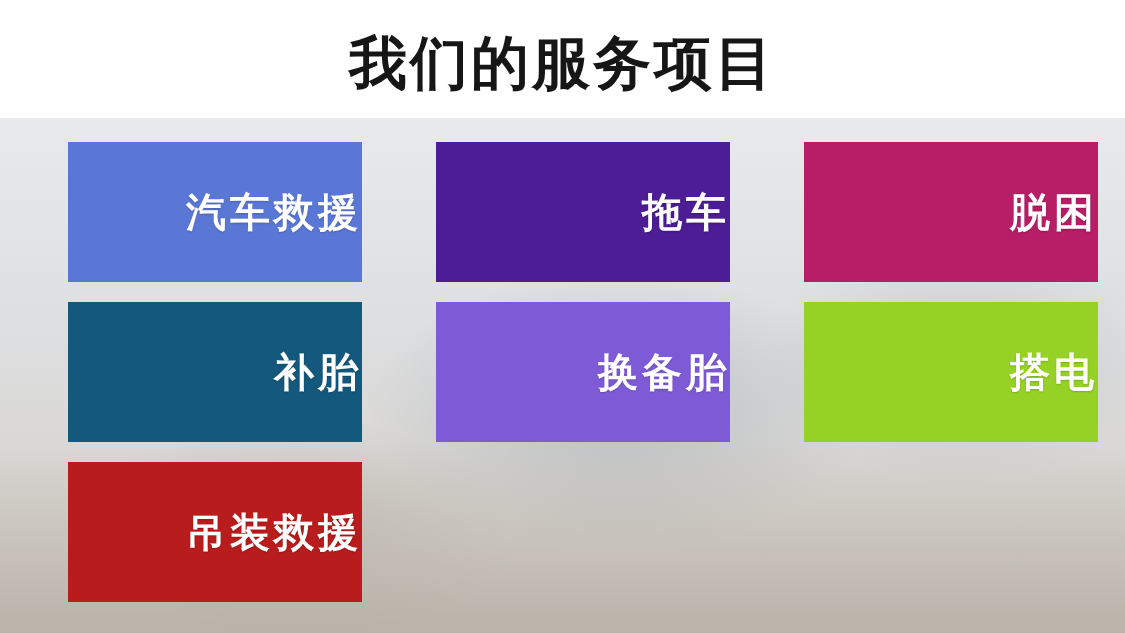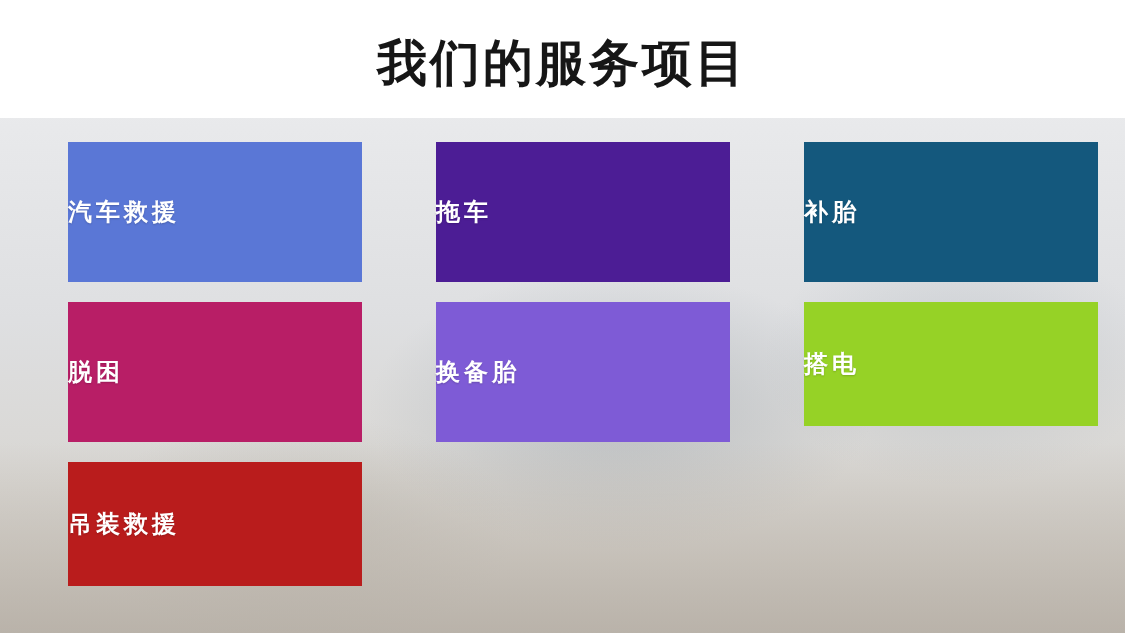--- a/index.html
+++ b/index.html
@@ -55,7 +55,7 @@
     justify-content: center;
   }
   .title {
-    font-size: 50px;
+    font-size: 58px;
     font-weight: bold;
     color: #161616;
     letter-spacing: 3px;

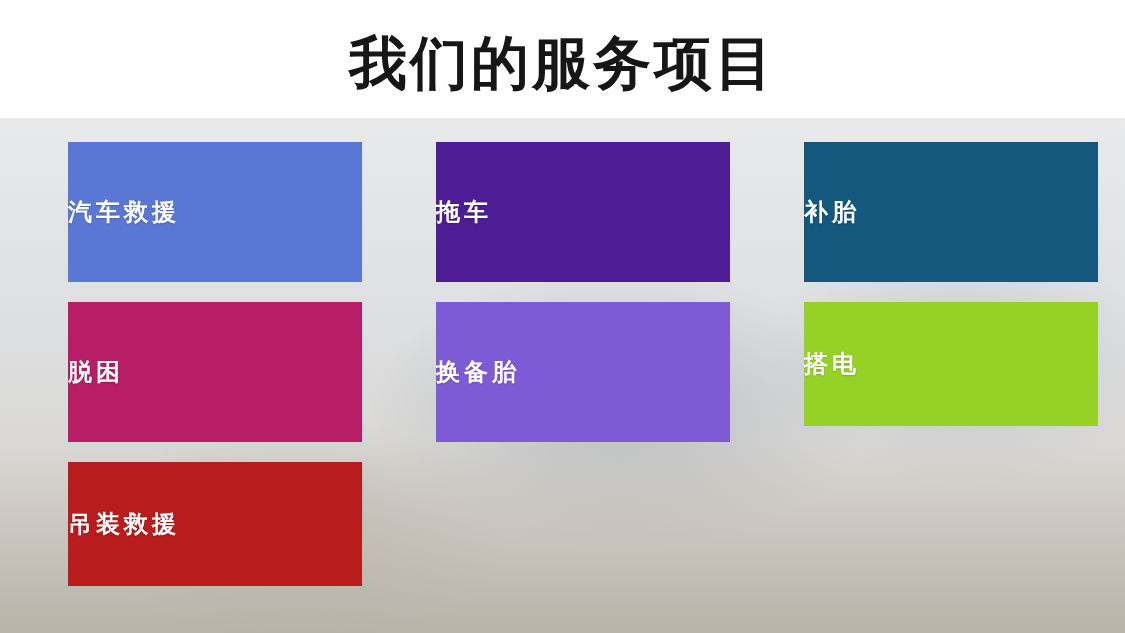--- a/index.html
+++ b/index.html
@@ -77,9 +77,9 @@
   .tile {
     display: flex;
     align-items: center;
-    justify-content: flex-start;
+    justify-content: flex-end;
     color: #ffffff;
-    font-size: 24px;
+    font-size: 40px;
     font-weight: bold;
     letter-spacing: 4px;
     text-shadow: 0 1px 2px rgba(0,0,0,0.18);

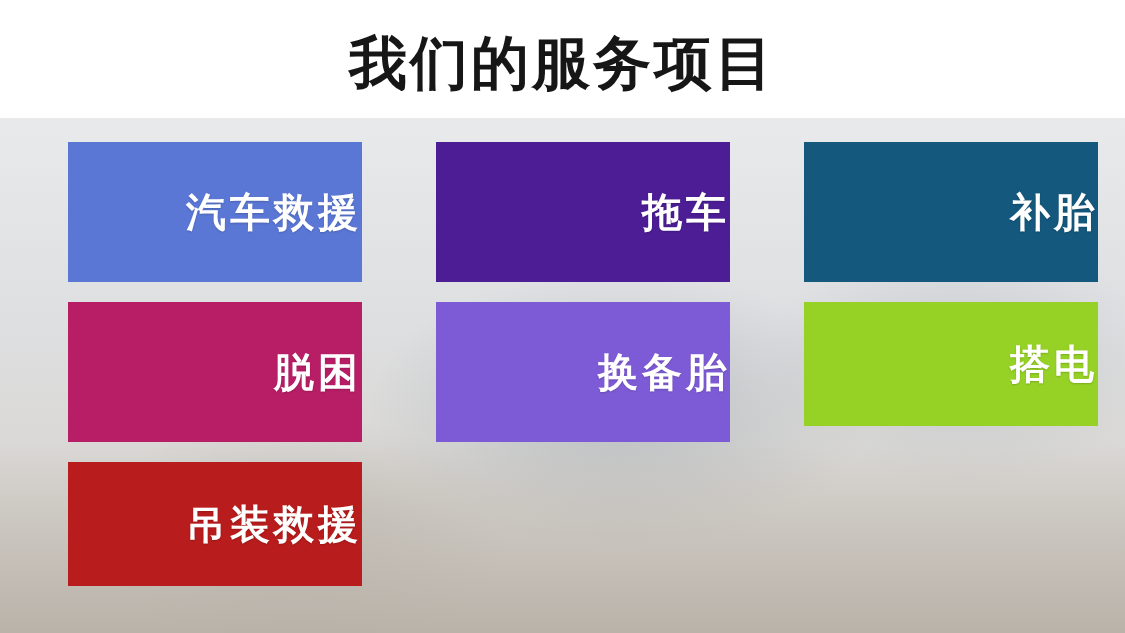--- a/index.html
+++ b/index.html
@@ -109,11 +109,11 @@
     <div class="tile" style="background-color: #4c1d95;">
       <span>拖车</span>
     </div>
+    <div class="tile" style="background-color: rgb(184, 30, 102);">
+      <span>脱困</span>
+    </div>
     <div class="tile" style="background-color: rgb(20, 88, 125);">
       <span>补胎</span>
-    </div>
-    <div class="tile" style="background-color: rgb(184, 30, 102);">
-      <span>脱困</span>
     </div>
     <div class="tile" style="background-color: rgb(126, 91, 214); font-family: Liberation Serif, serif;">
       <span>换备胎</span>

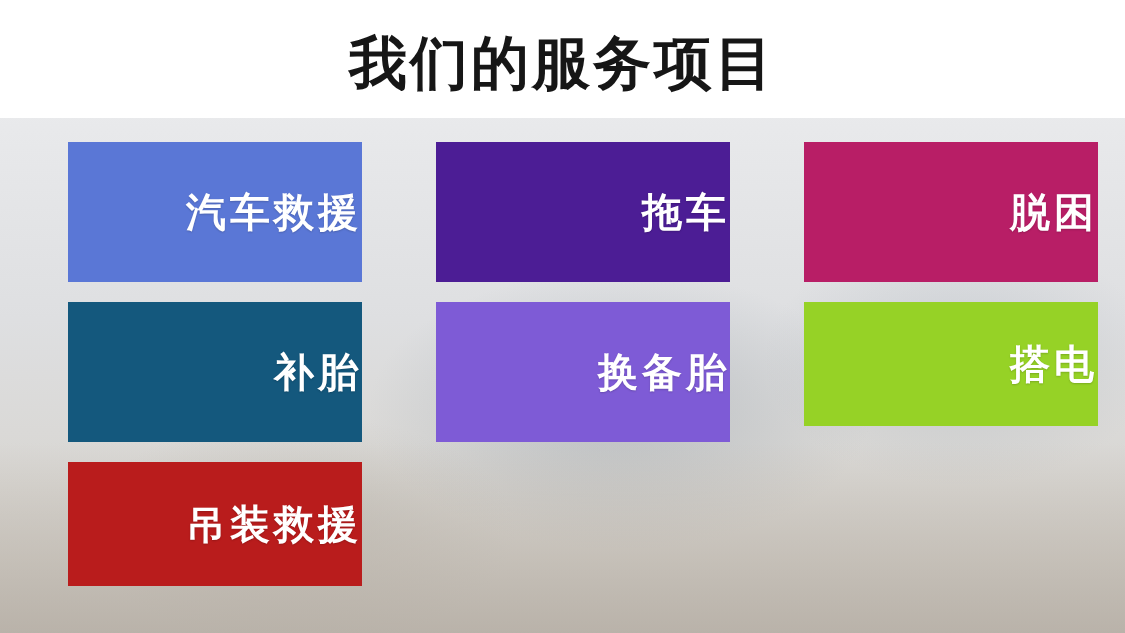--- a/index.html
+++ b/index.html
@@ -88,7 +88,7 @@
     margin-left: 48px;
   }
   .tile.r3 {
-    height: 124px;
+    height: 140px;
   }
 </style>
 </head>

